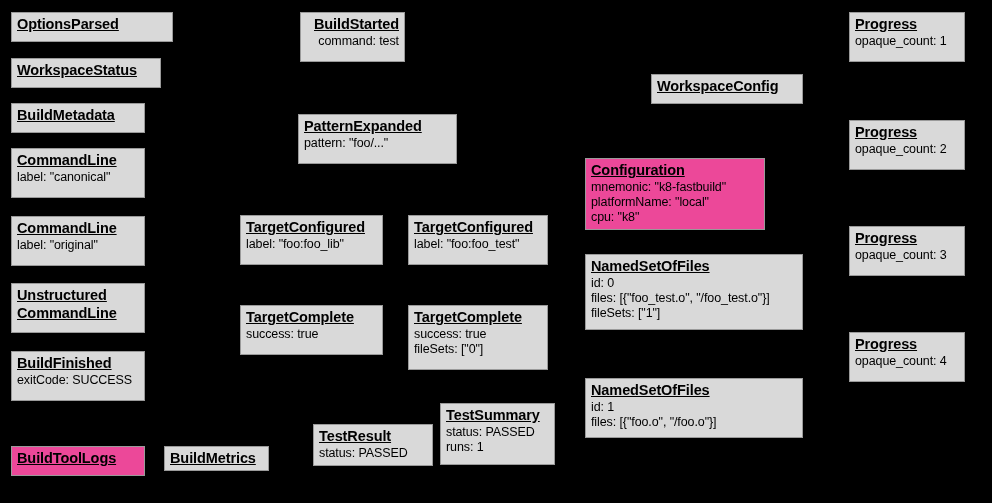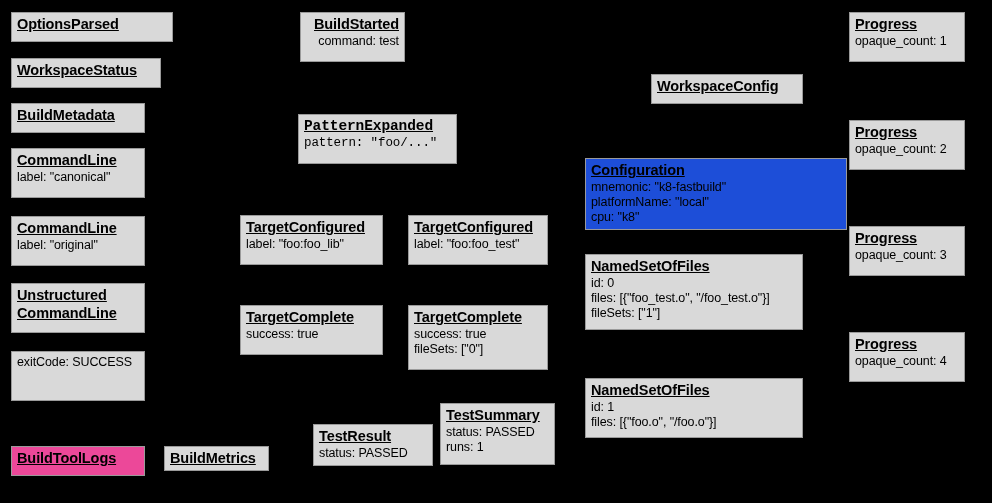--- a/index.html
+++ b/index.html
@@ -87,7 +87,7 @@
       <span class="node-title">BuildStarted</span>
       <span class="node-fields"><span class="node-field">command: test</span></span>
     </div>
-    <div class="node" style="left: 298px; top: 114px; width: 159px; height: 50px; background: rgb(217, 217, 217); border-color: rgb(154, 154, 154); color: rgb(0, 0, 0); font-family: Liberation Mono, monospace;">
+    <div class="node" style="left: 298px; top: 114px; width: 159px; height: 50px; background: rgb(217, 217, 217); border-color: rgb(154, 154, 154); color: rgb(0, 0, 0);">
       <span class="node-title">PatternExpanded</span>
       <span class="node-fields"><span class="node-field">pattern: "foo/..."</span></span>
     </div>

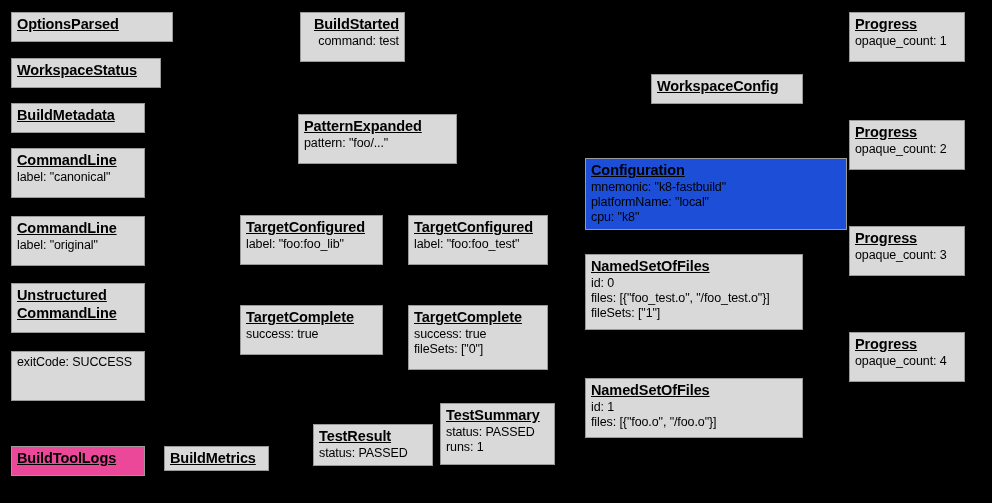--- a/index.html
+++ b/index.html
@@ -118,7 +118,7 @@
     <div class="node" style="left: 651px; top: 74px; width: 152px; height: 30px; background: rgb(217, 217, 217); border-color: rgb(154, 154, 154); color: rgb(0, 0, 0);">
       <span class="node-title">WorkspaceConfig</span>
     </div>
-    <div class="node" style="left: 585px; top: 158px; width: 262px; height: 72px; background: #1d4ed8; border-color: rgb(154, 154, 154); color: rgb(0, 0, 0);">
+    <div class="node" style="left: 585px; top: 158px; width: 180px; height: 72px; background: #ec4899; border-color: rgb(154, 154, 154); color: rgb(0, 0, 0);">
       <span class="node-title">Configuration</span>
       <span class="node-fields"><span class="node-field">mnemonic: "k8-fastbuild"</span><span class="node-field">platformName: "local"</span><span class="node-field">cpu: "k8"</span></span>
     </div>

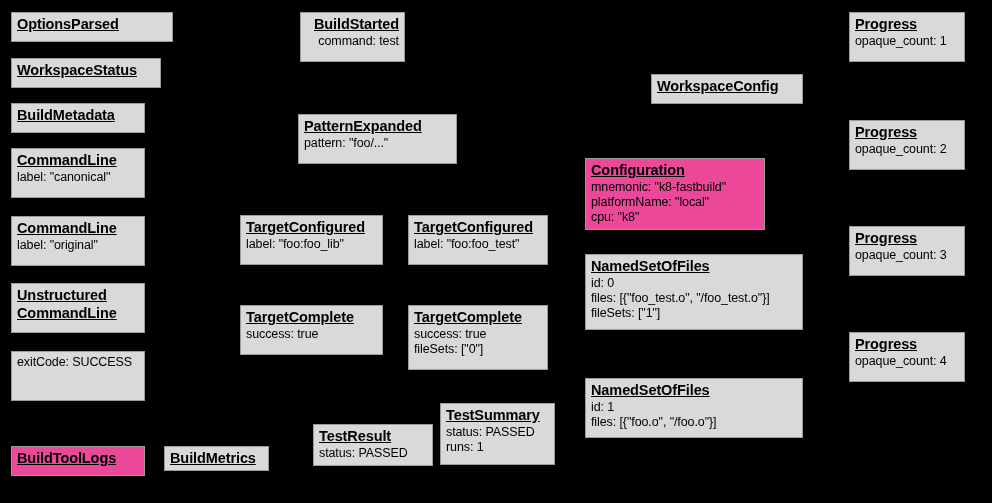--- a/index.html
+++ b/index.html
@@ -75,6 +75,7 @@
 CommandLine</span>
     </div>
     <div class="node" style="left: 11px; top: 351px; width: 134px; height: 50px; background: rgb(217, 217, 217); border-color: rgb(154, 154, 154); color: rgb(0, 0, 0);">
+      <span class="node-title">BuildFinished</span>
       <span class="node-fields"><span class="node-field">exitCode: SUCCESS</span></span>
     </div>
     <div class="node" style="left: 11px; top: 446px; width: 134px; height: 30px; background: #ec4899; border-color: rgb(154, 154, 154); color: rgb(0, 0, 0);">

